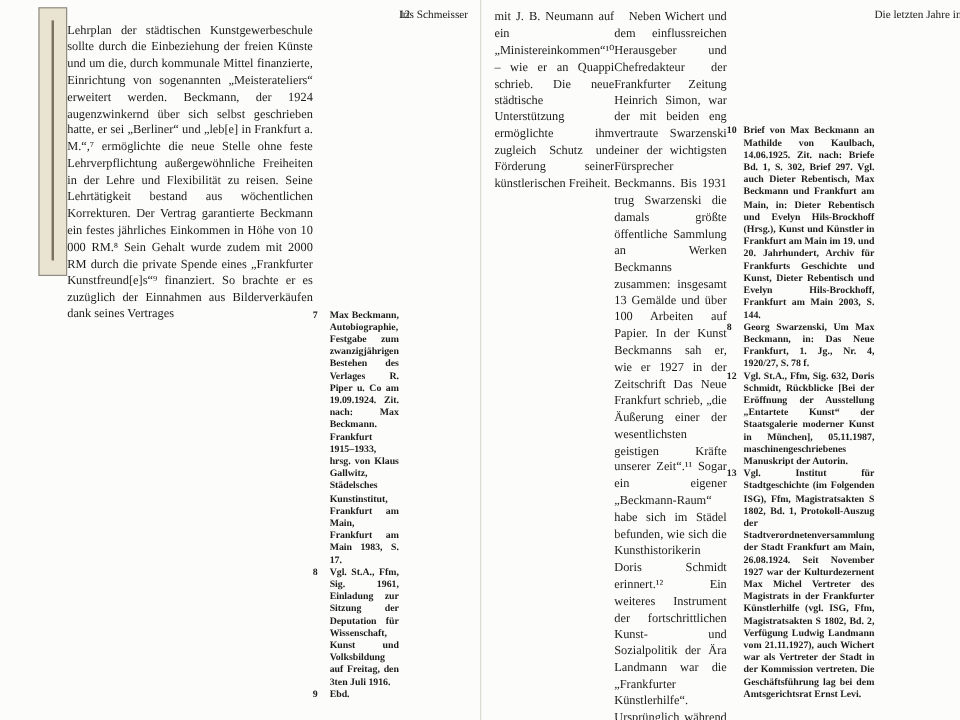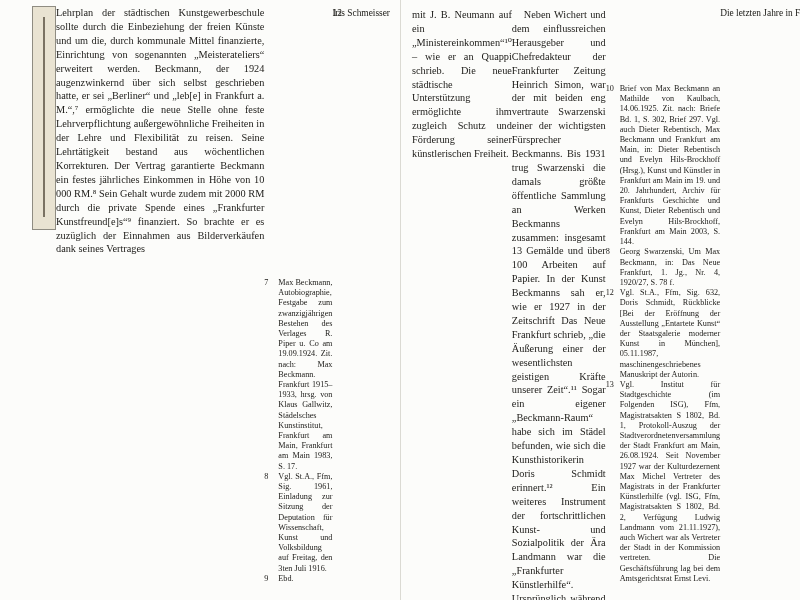--- a/index.html
+++ b/index.html
@@ -54,7 +54,7 @@
     hyphens:auto;
     color:#1c1b18;
   }
-  .page-left .body-text { }
+  .page-left .body-text { margin-top:13px; }
   .page-right .body-text { margin-top:2px; }
   .para-indent { text-indent:12px; }
 

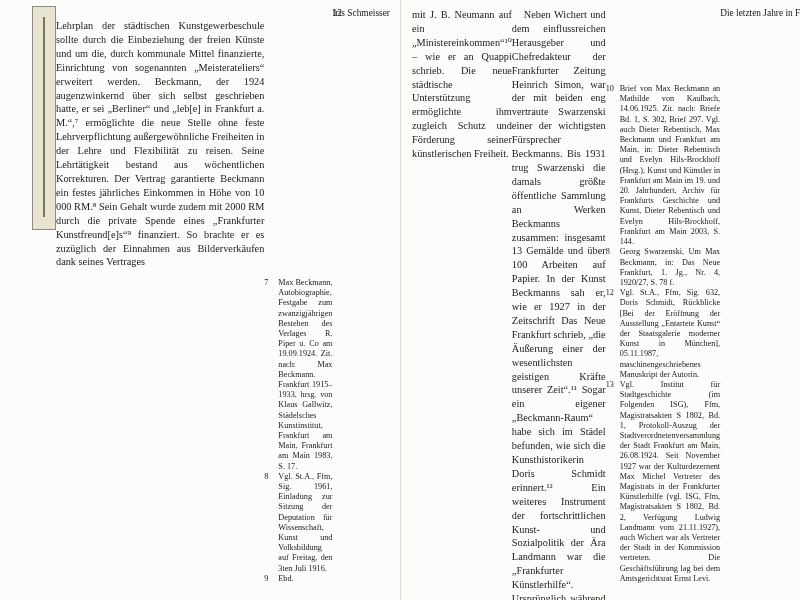--- a/index.html
+++ b/index.html
@@ -59,7 +59,7 @@
   .para-indent { text-indent:12px; }
 
   
-  .footnotes { margin-top:auto; padding-bottom:8px; }
+  .footnotes { margin-top:auto; padding-bottom:8px;font-weight:bold; }
   .footnote { display:flex; font-size:8.2px; line-height:10.2px; }
   .fn-num { flex:none; width:14px; }
   .fn-text { flex:1; text-align:justify; hyphens:auto; }

